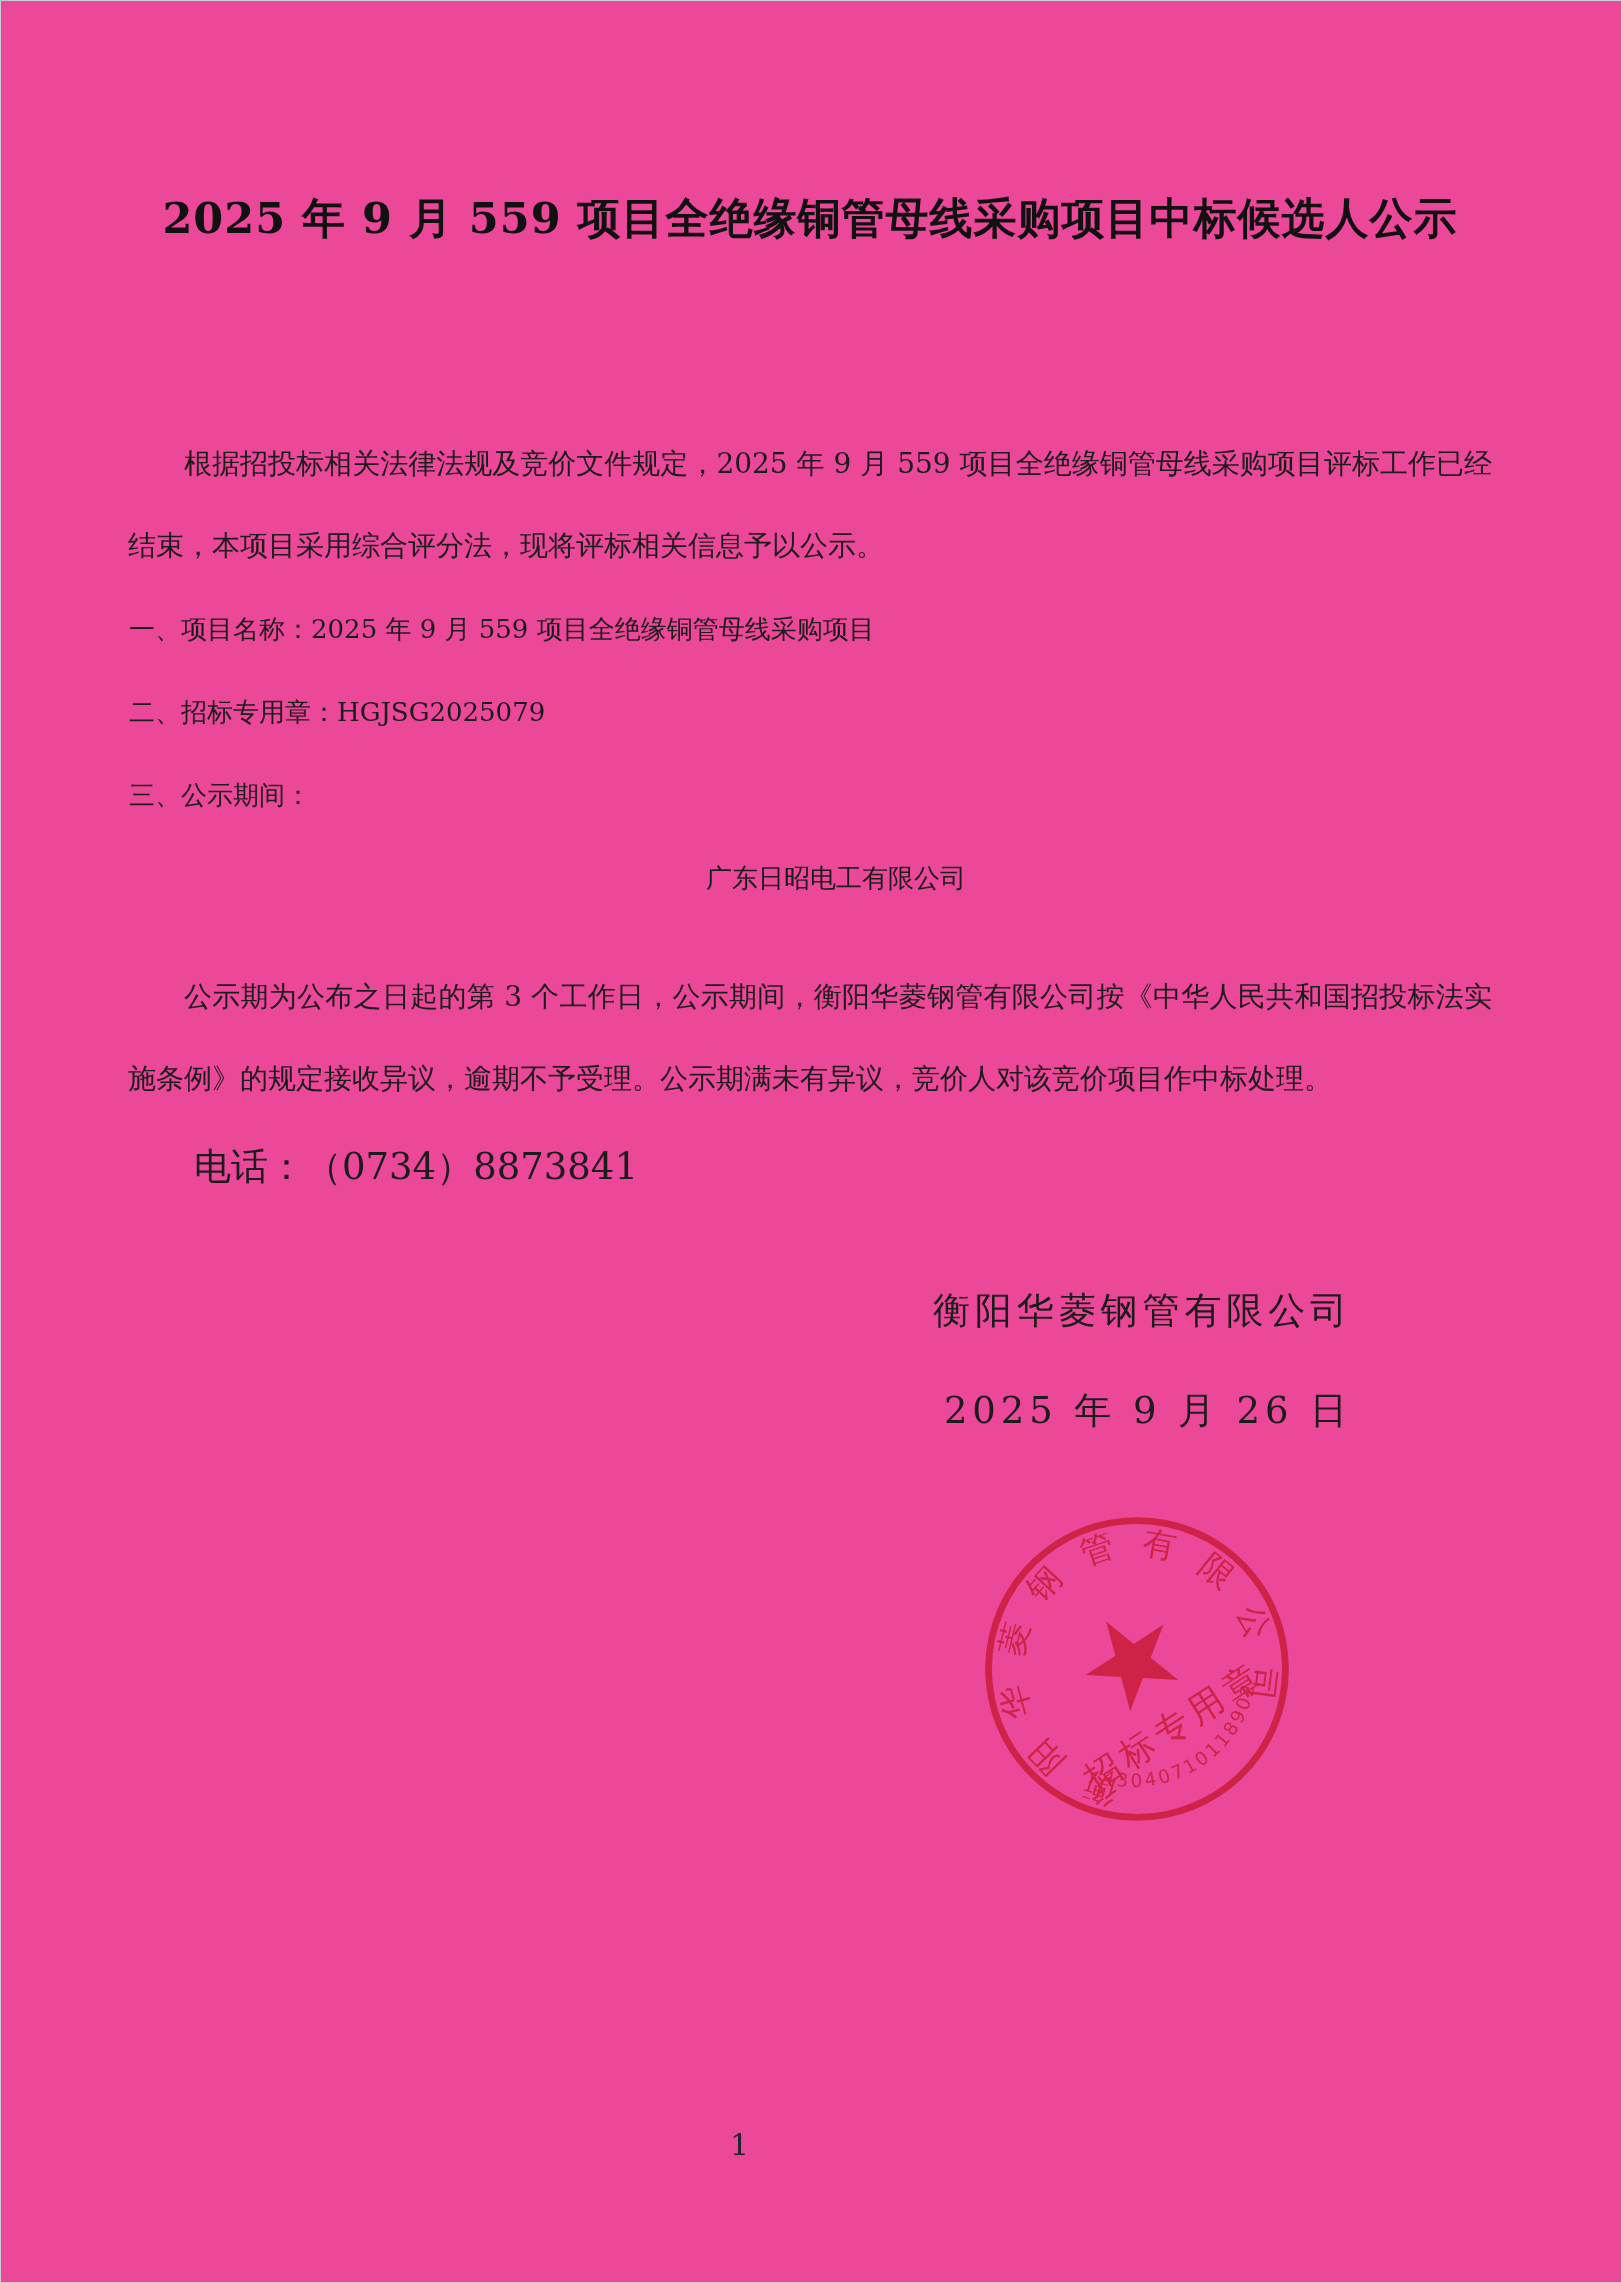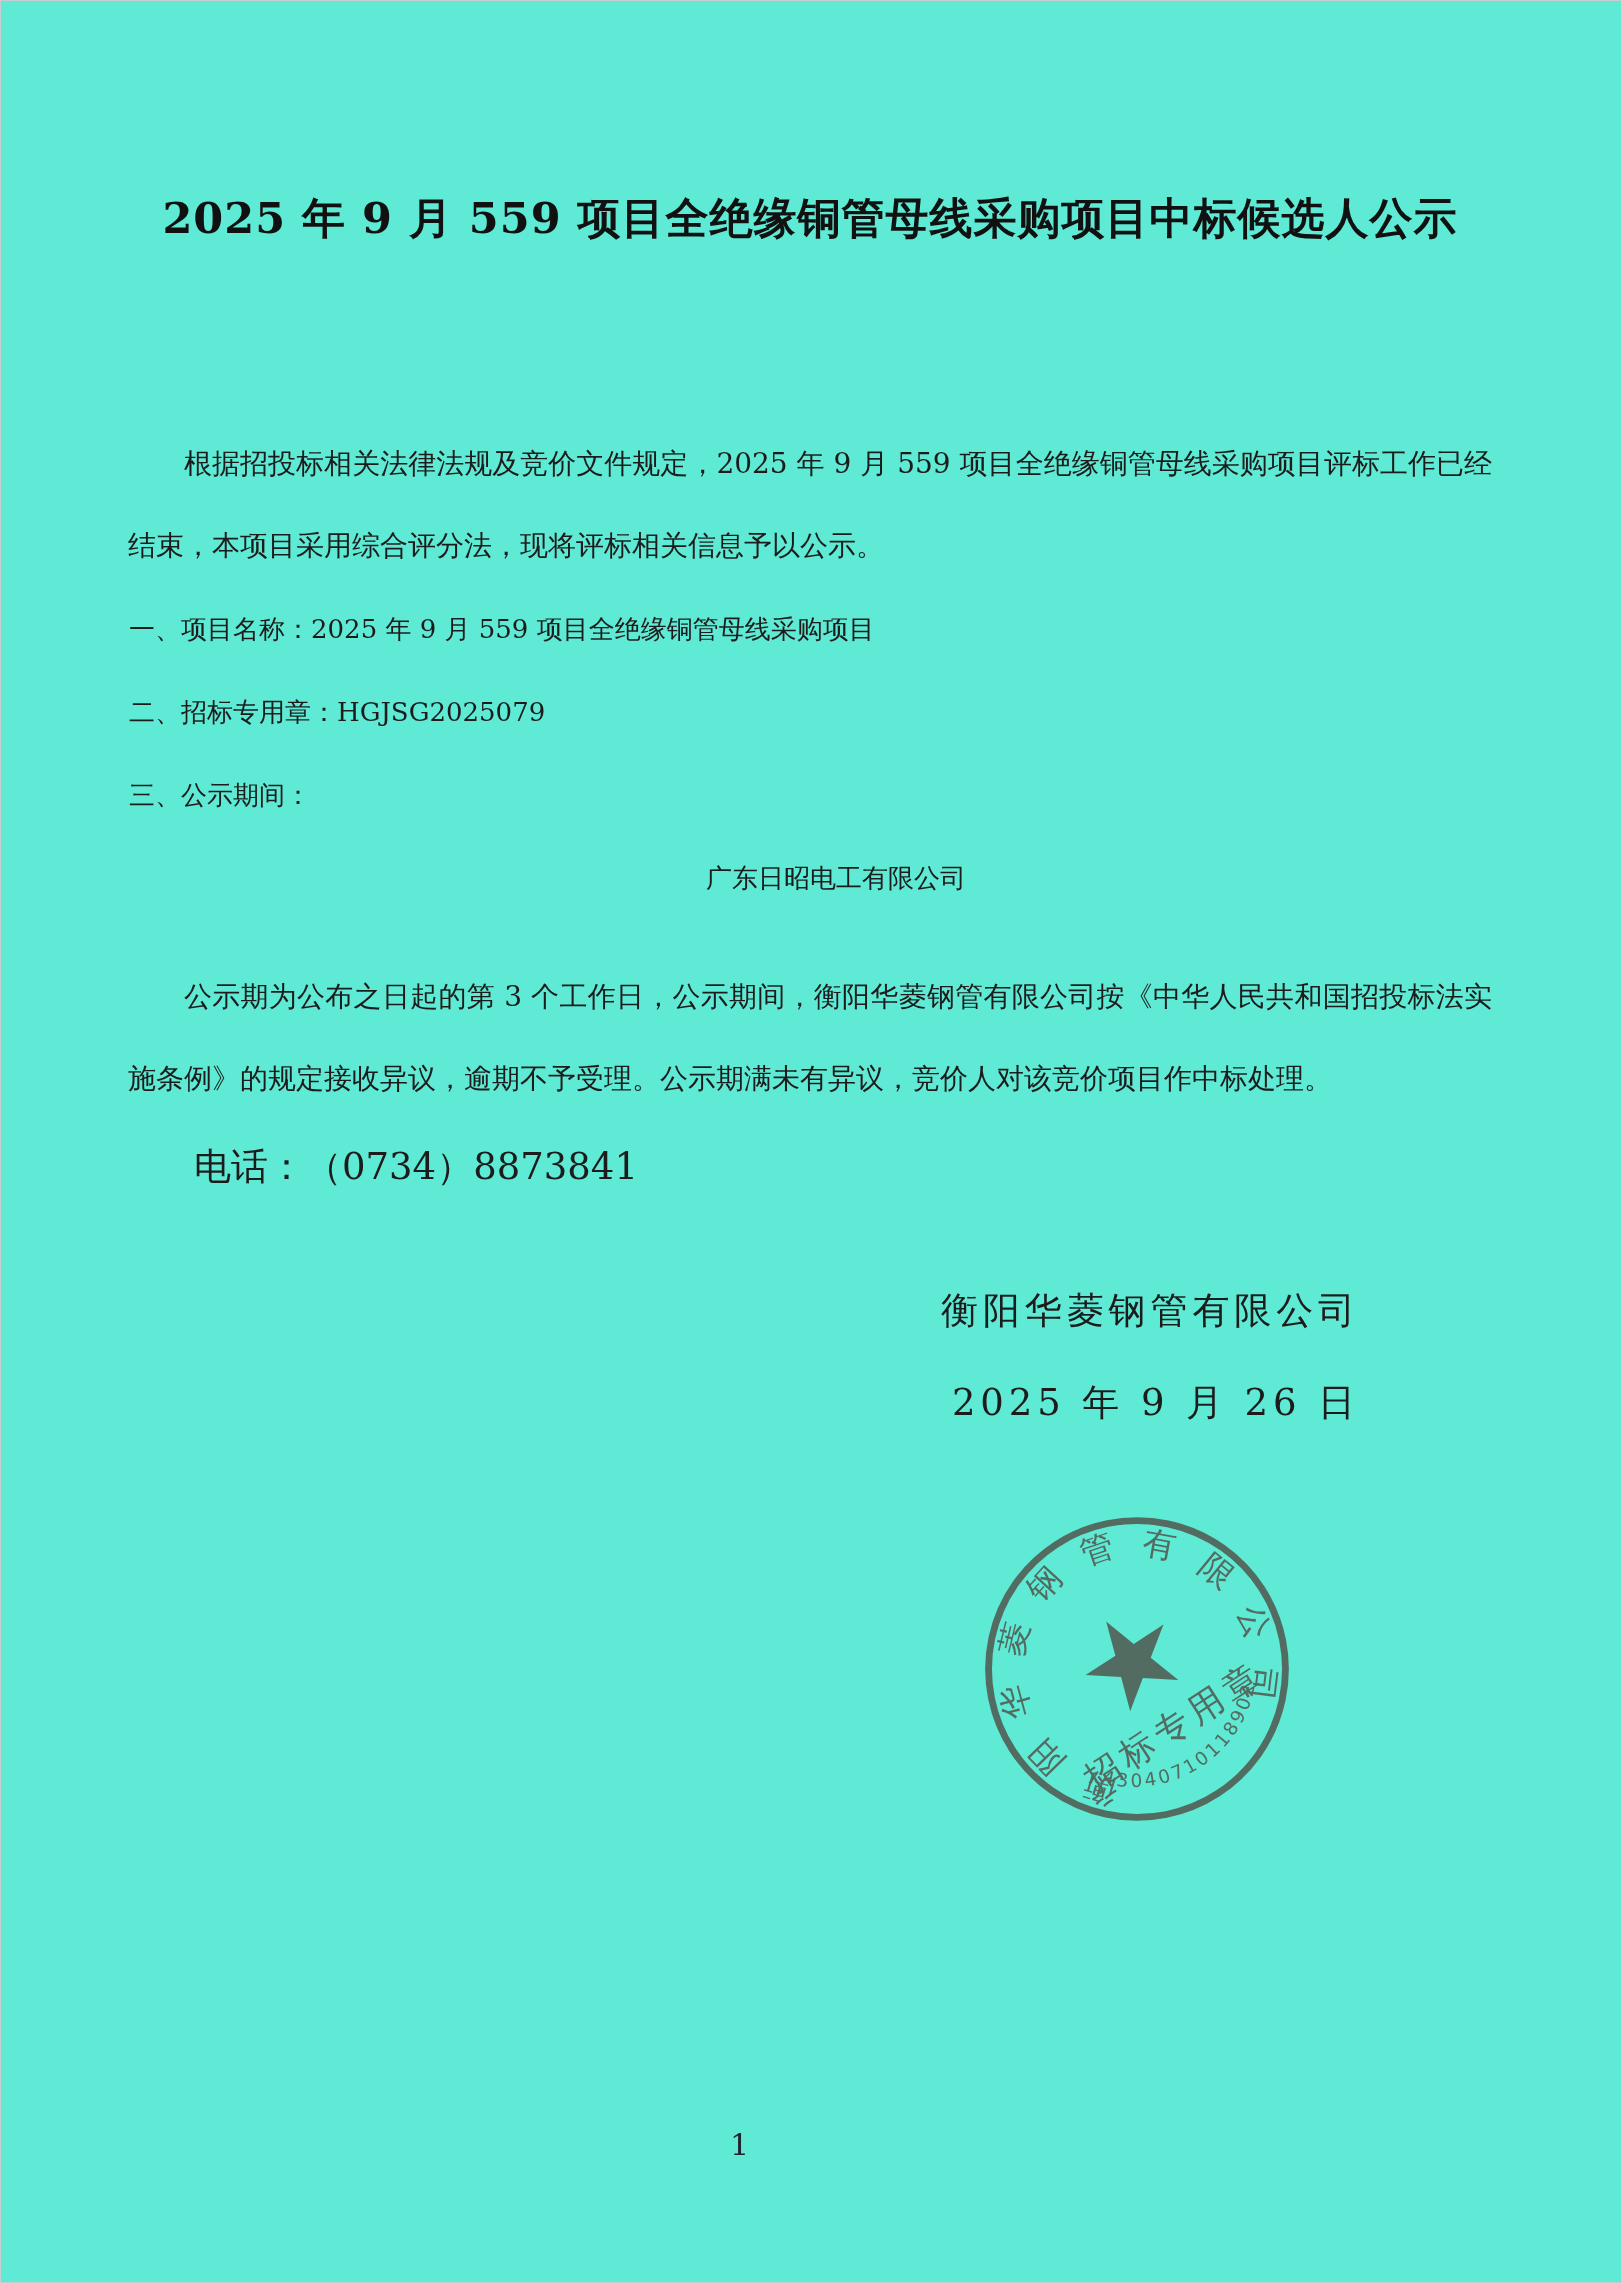--- a/index.html
+++ b/index.html
@@ -7,7 +7,7 @@
     position:relative;
     width:1622px;height:2283px;
     margin:0 auto;
-    background:#5eead4;
+    background:#ec4899;
     border:1px solid #c9ccd1;
     box-sizing:border-box;
     padding:0 129px 0 127px;

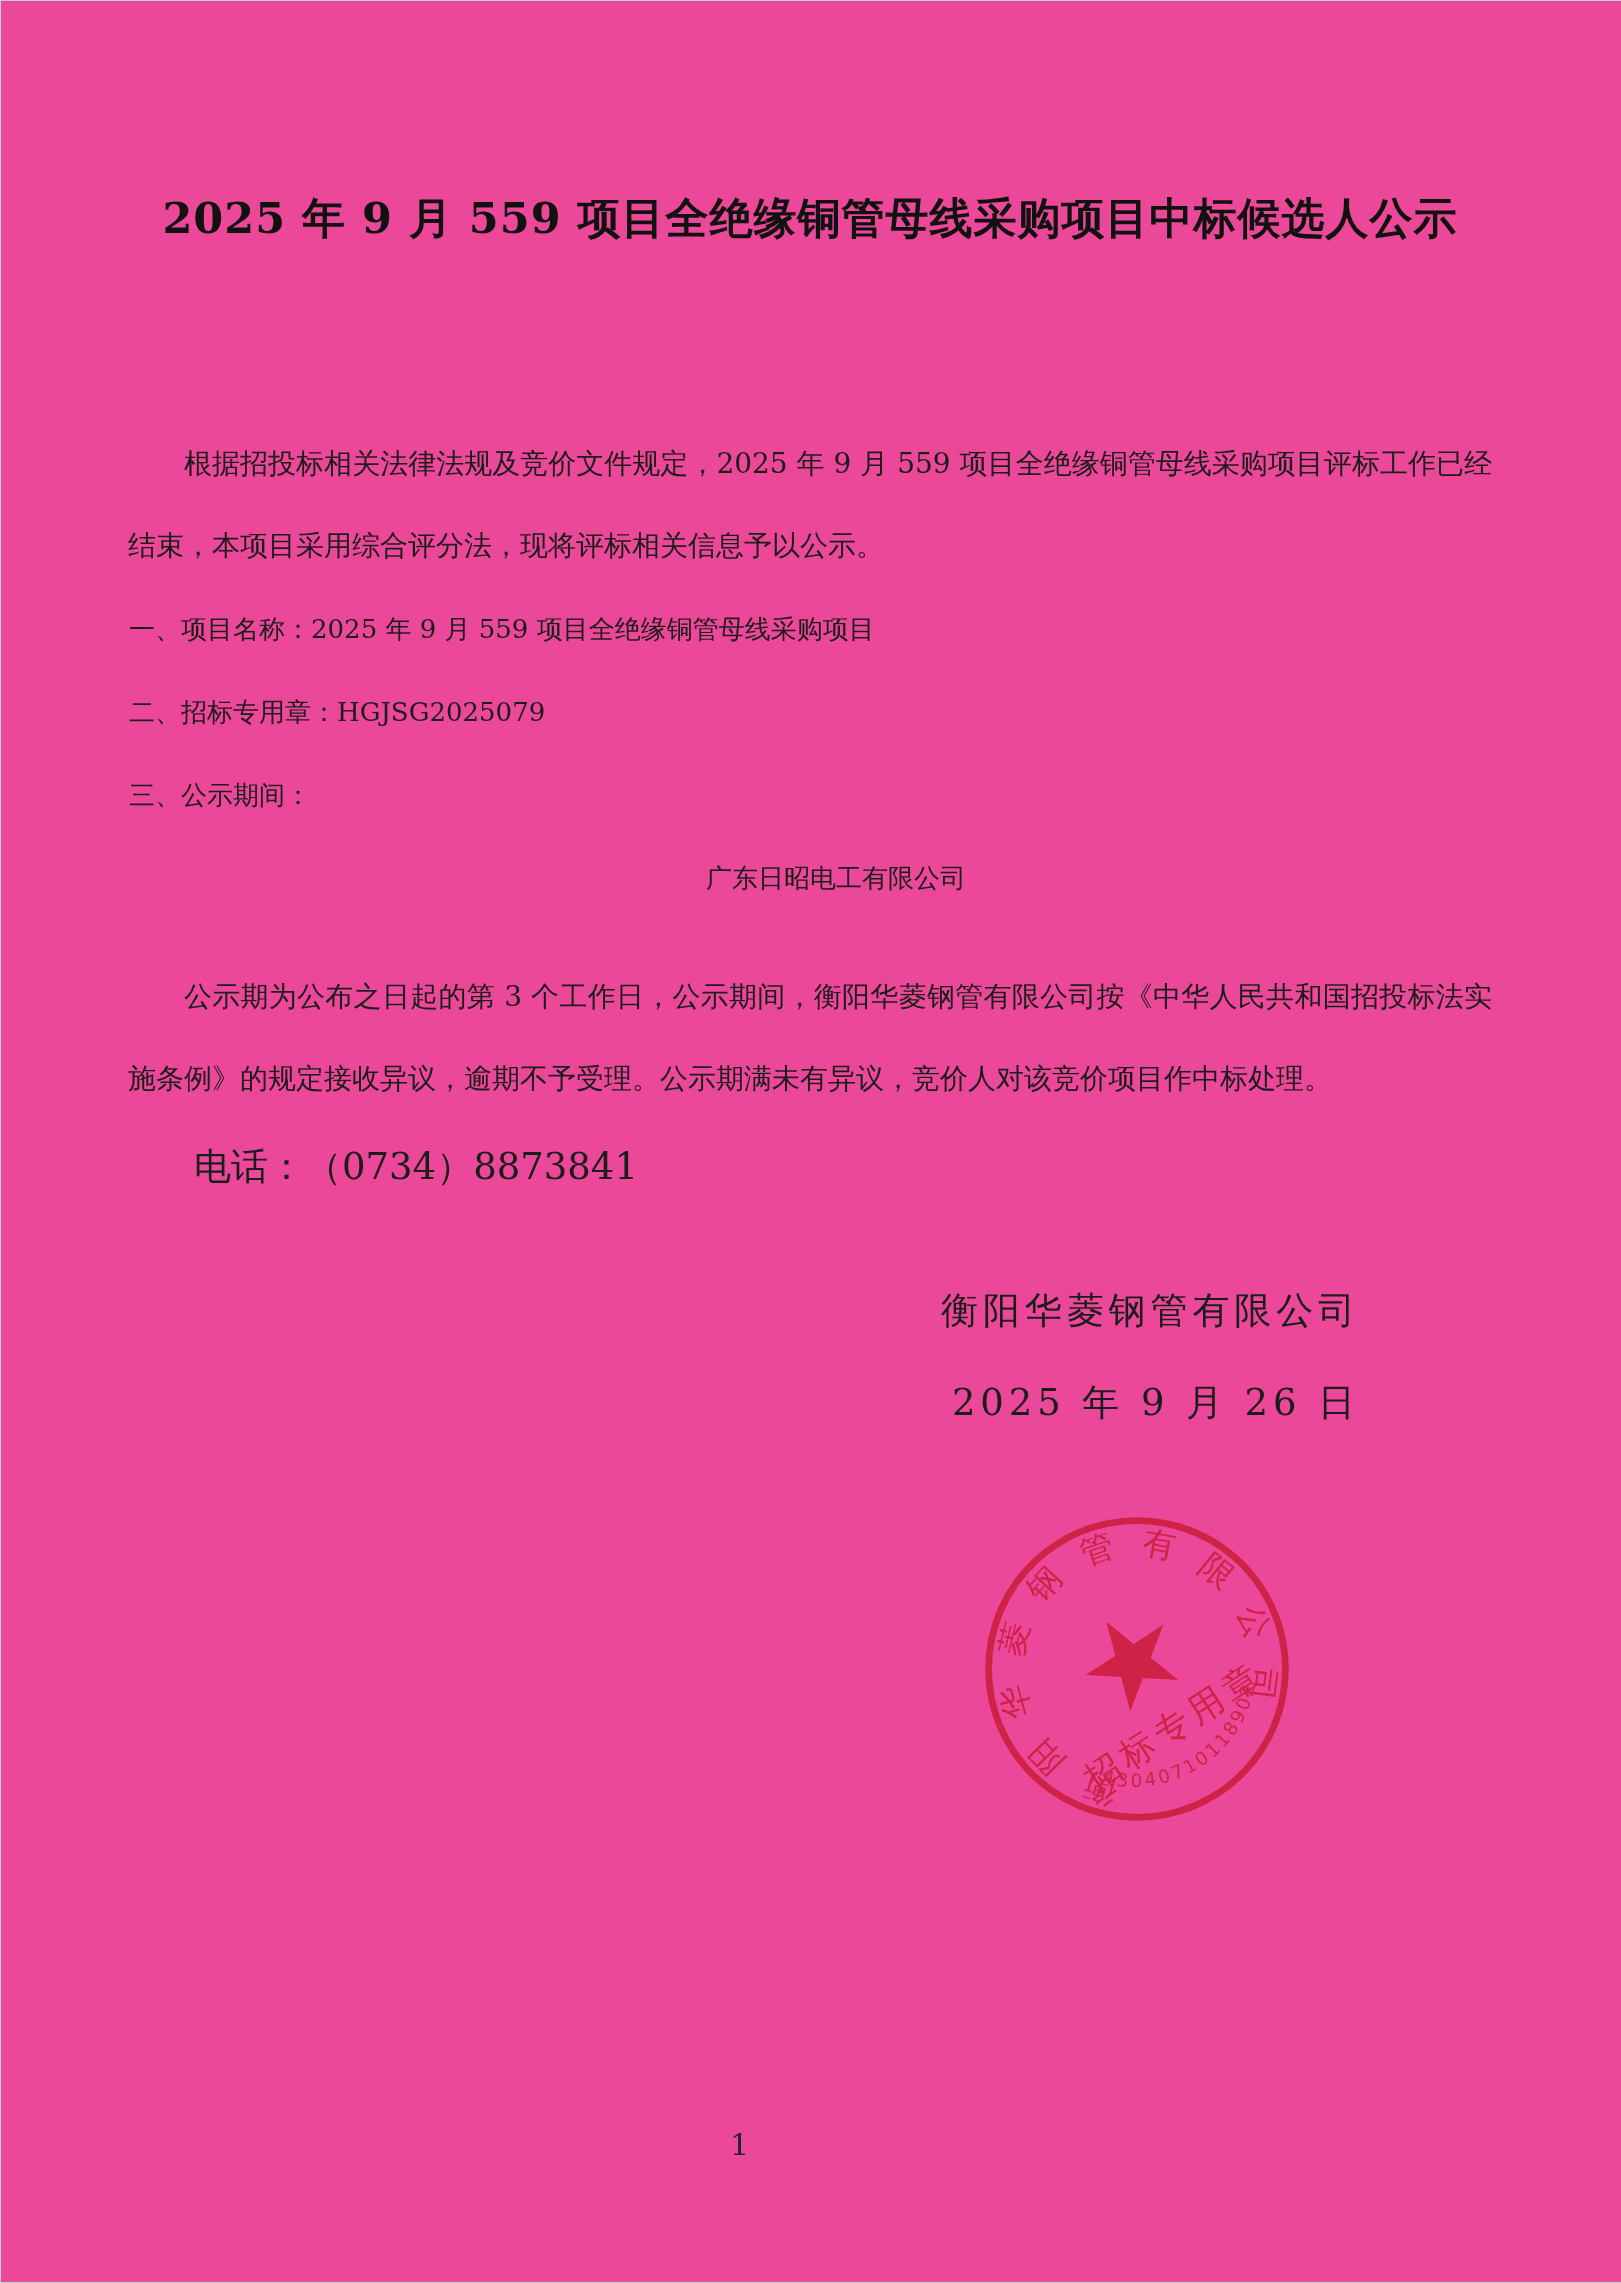--- a/index.html
+++ b/index.html
@@ -56,7 +56,7 @@
     line-height:92px;
     letter-spacing:4.9px;
   }
-  .signature p{margin:0;}
+  .signature p{margin:8px;}
   .page-number{
     position:absolute;
     left:729px;top:2126px;

